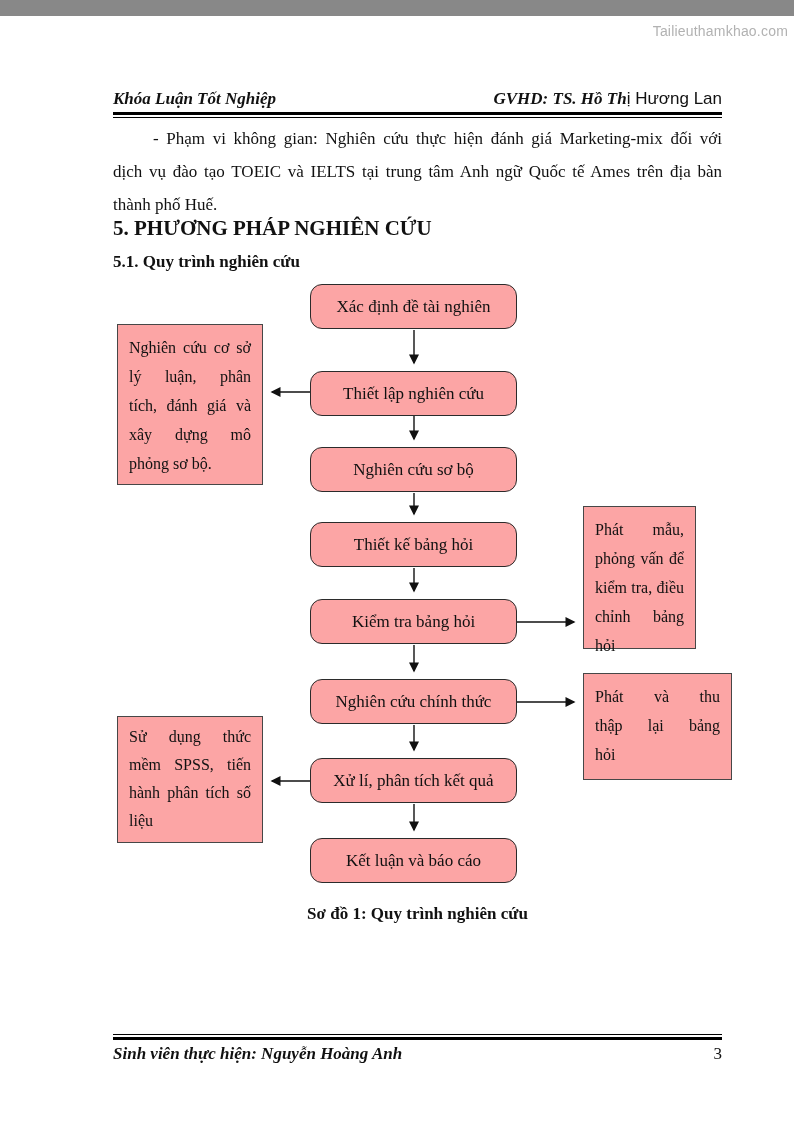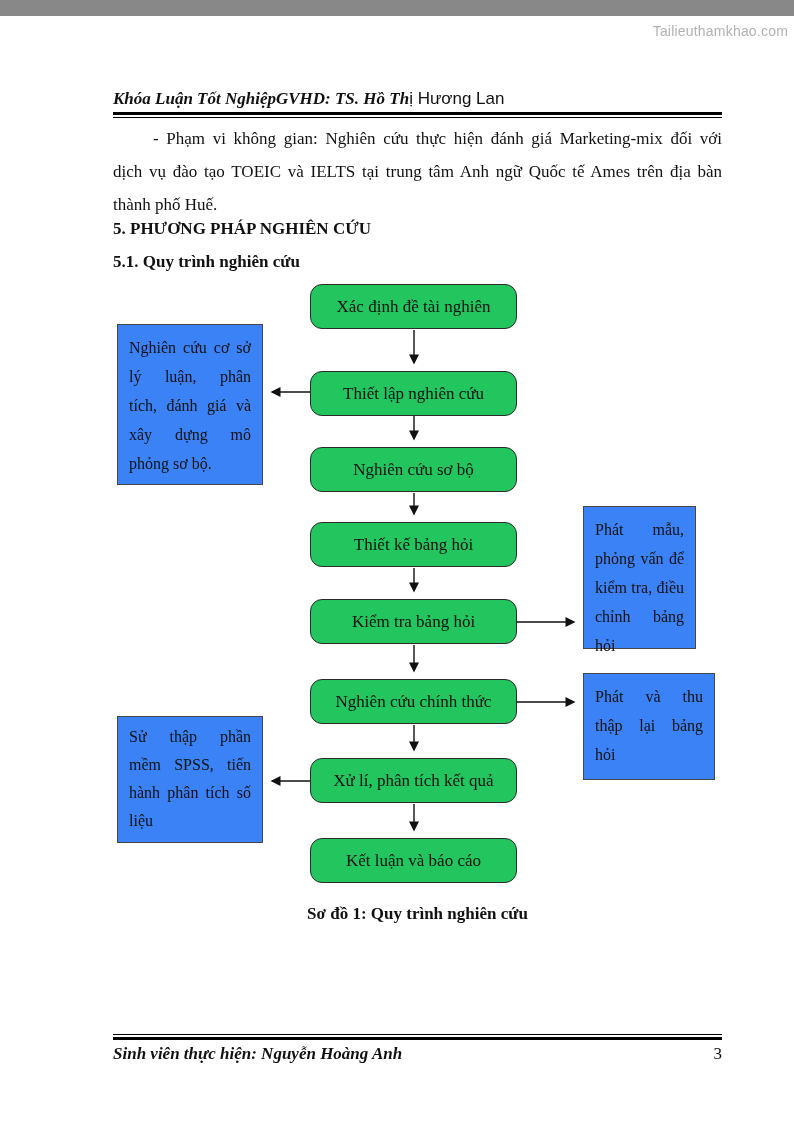--- a/index.html
+++ b/index.html
@@ -20,7 +20,7 @@
   
   .hdr{
     position:absolute;left:113px;top:73px;width:609px;
-    display:flex;justify-content:flex-start;align-items:baseline;
+    display:flex;justify-content:space-between;align-items:baseline;
     font-size:17px;
   }
   .hdr-left{font-weight:bold;font-style:italic;}

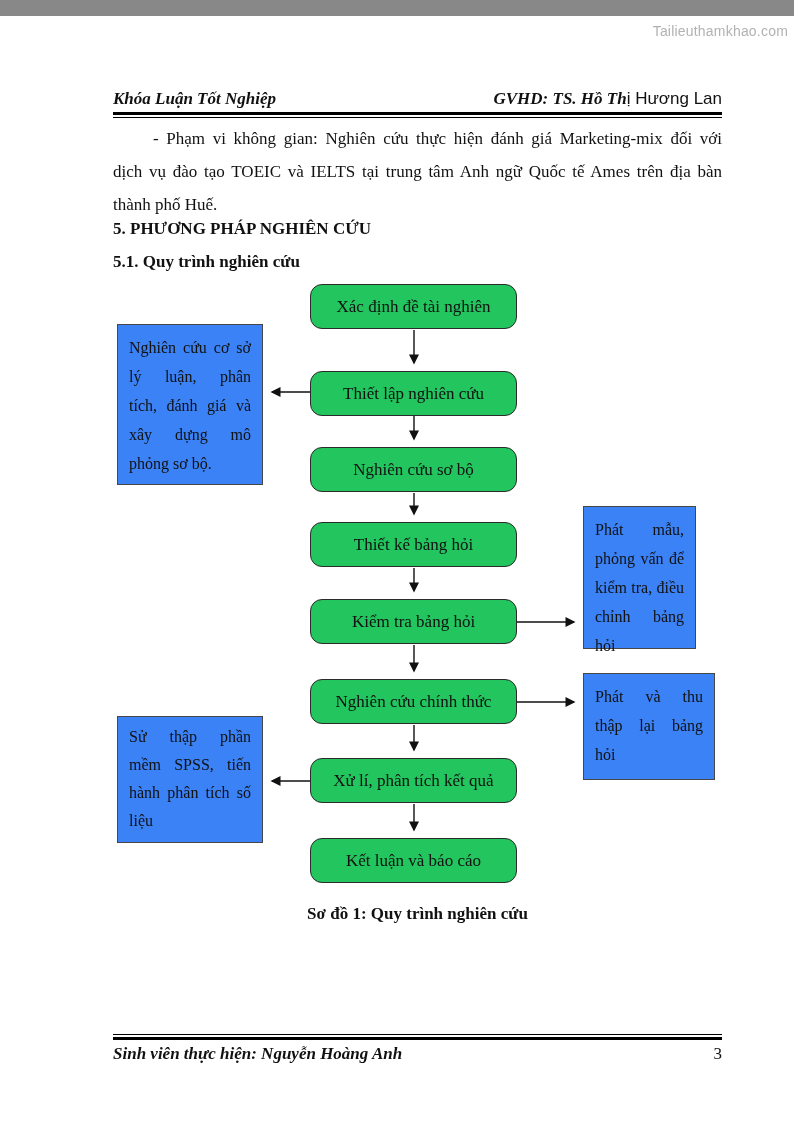--- a/index.html
+++ b/index.html
@@ -35,7 +35,7 @@
   .pline{text-align:justify;text-align-last:justify;}
   .pline.first{text-indent:40px;}
   .pline.last{text-align-last:left;}
-  .h1{position:absolute;left:113px;top:196px;width:609px;font-size:17px;font-weight:bold;line-height:33px;}
+  .h1{position:absolute;left:113px;top:196px;width:609px;font-size:21px;font-weight:bold;line-height:33px;}
   .h2{position:absolute;left:113px;top:229px;width:609px;font-size:17px;font-weight:bold;line-height:33px;}
   
   .flow-svg{position:absolute;left:0;top:0;width:794px;height:1123px;pointer-events:none;}

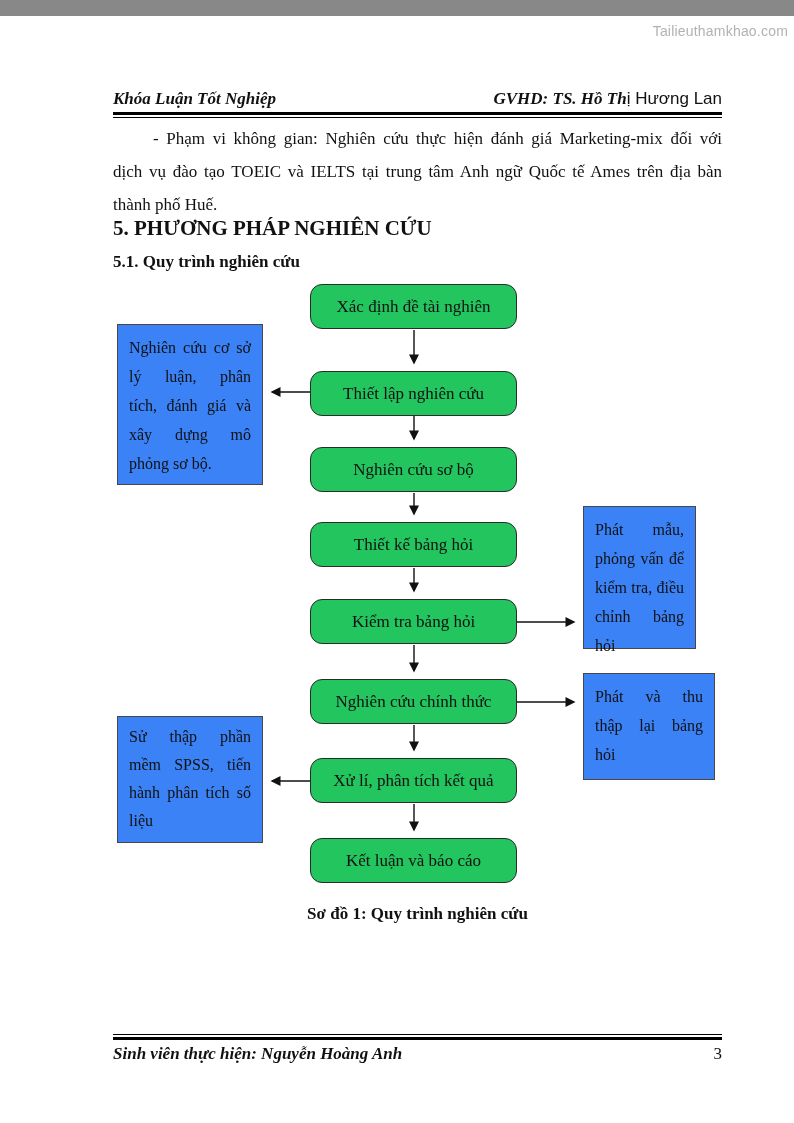--- a/index.html
+++ b/index.html
@@ -41,7 +41,7 @@
   .flow-svg{position:absolute;left:0;top:0;width:794px;height:1123px;pointer-events:none;}
   .step{
     position:absolute;left:310px;width:207px;height:45px;
-    border:1.6px solid #2b2b2b;border-radius:12px;background:#22c55e;
+    border:1.6px solid #2b2b2b;border-radius:12px;background:#fca5a5;
     display:flex;align-items:center;justify-content:center;
     font-size:17px;box-sizing:border-box;
   }

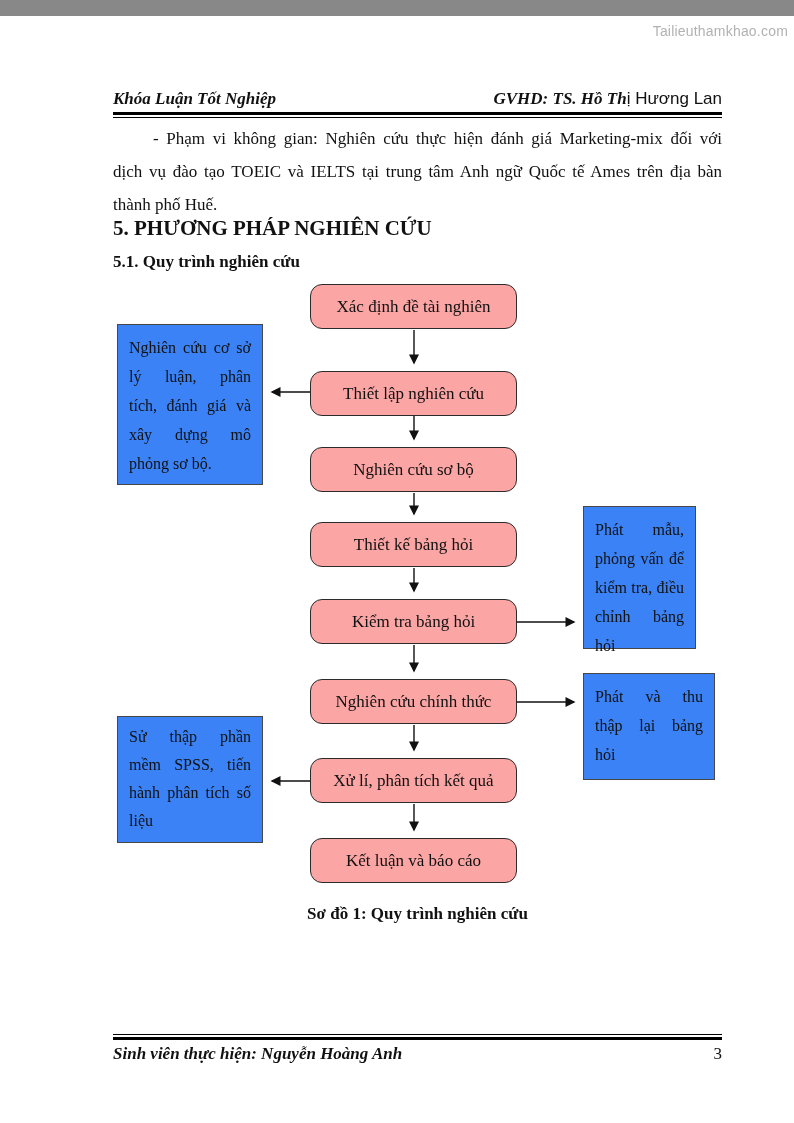--- a/index.html
+++ b/index.html
@@ -48,7 +48,7 @@
   .s0{top:268px}.s1{top:355px}.s2{top:431px}.s3{top:506px}
   .s4{top:583px}.s5{top:663px}.s6{top:742px}.s7{top:822px}
   .note{
-    position:absolute;border:1.8px solid #474747;background:#3b82f6;
+    position:absolute;border:1.8px solid #474747;background:#fca5a5;
     box-sizing:border-box;font-size:16px;padding:8px 11px 0 11px;
   }
   .note .jline{text-align:justify;text-align-last:justify;line-height:29px;}

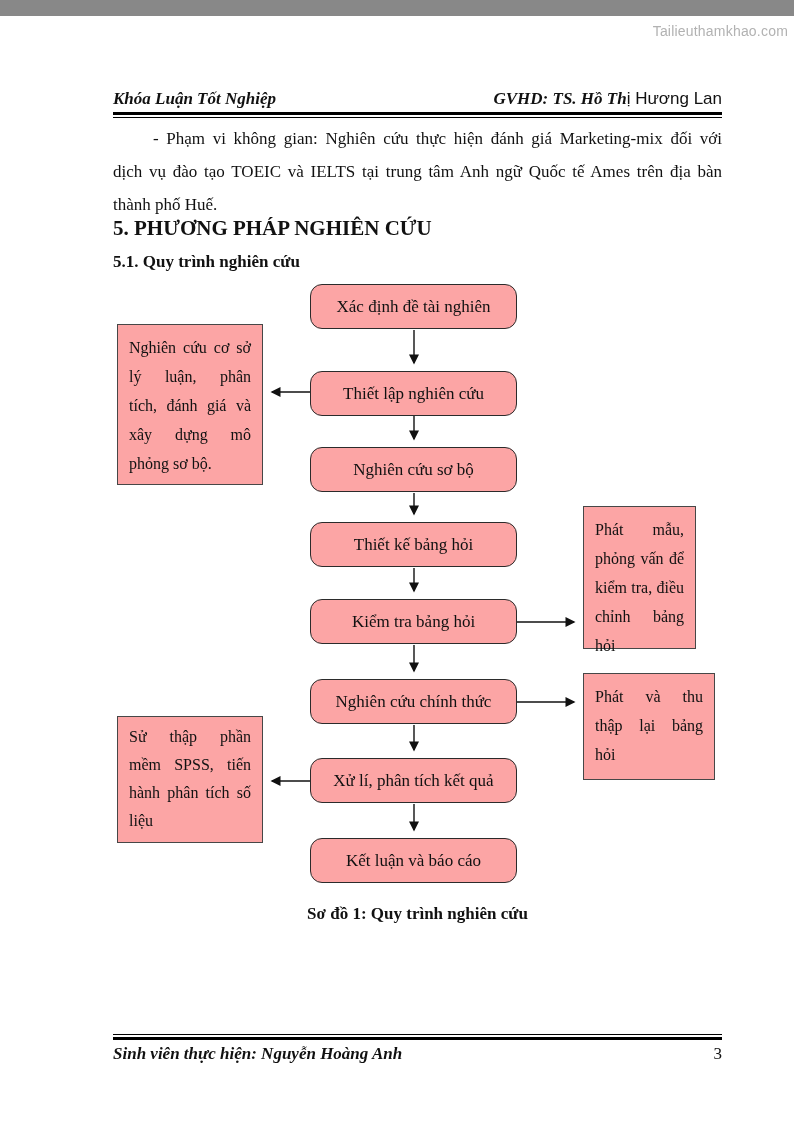--- a/index.html
+++ b/index.html
@@ -55,7 +55,7 @@
   .note .jline.last{text-align-last:left;}
   .note-lt{left:117px;top:308px;width:146px;height:161px;}
   .note-rt{left:583px;top:490px;width:113px;height:143px;}
-  .note-rb{left:583px;top:657px;width:132px;height:107px;}
+  .note-rb{left:583px;top:657px;width:149px;height:107px;}
   .note-lb{left:117px;top:700px;width:146px;height:127px;padding-top:6px;}
   .note-lb .jline{line-height:28px;}
   .caption{

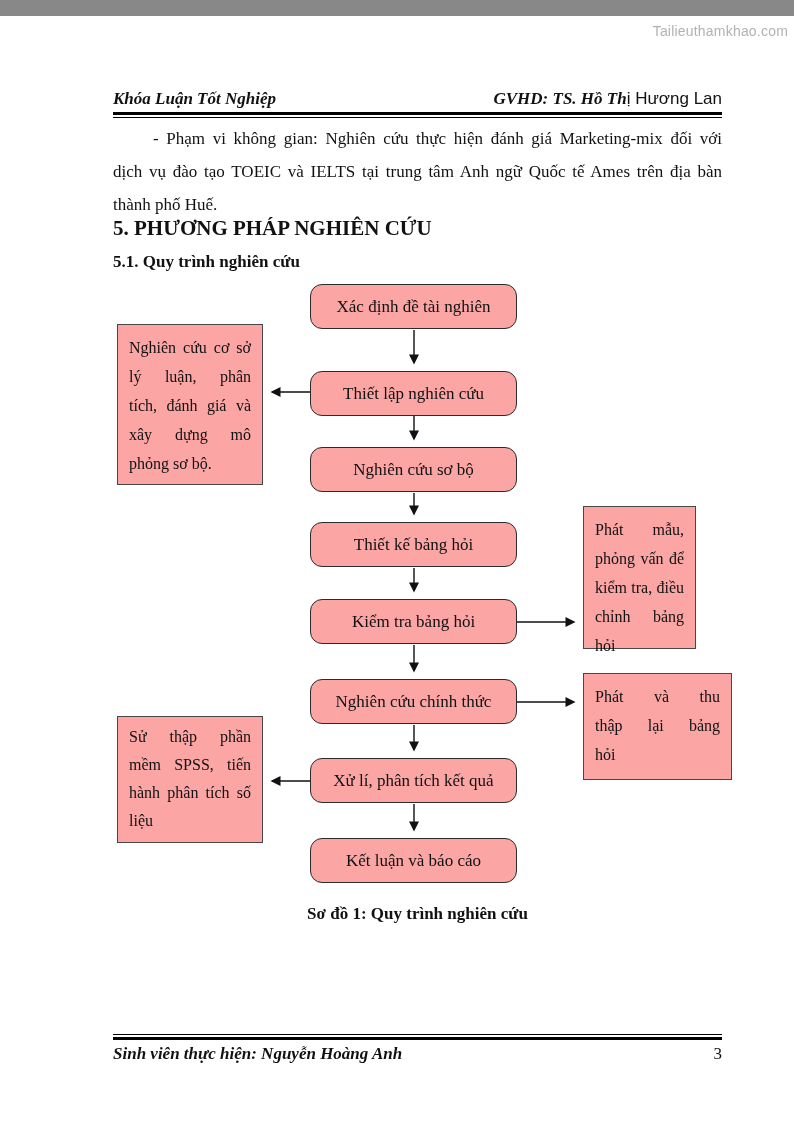--- a/index.html
+++ b/index.html
@@ -166,7 +166,7 @@
   </div>
 
   <div class="note note-lb">
-    <div class="jline">Sử thập phần</div>
+    <div class="jline">Sử dụng thức</div>
     <div class="jline">mềm SPSS, tiến</div>
     <div class="jline">hành phân tích số</div>
     <div class="jline last">liệu</div>

